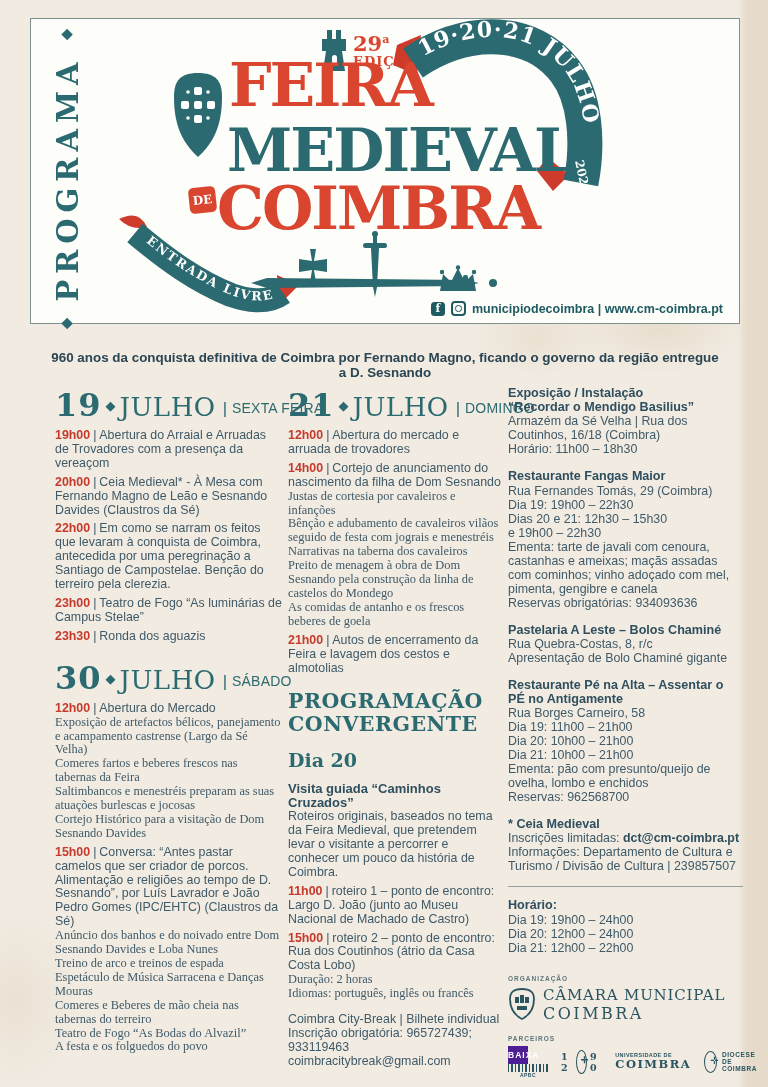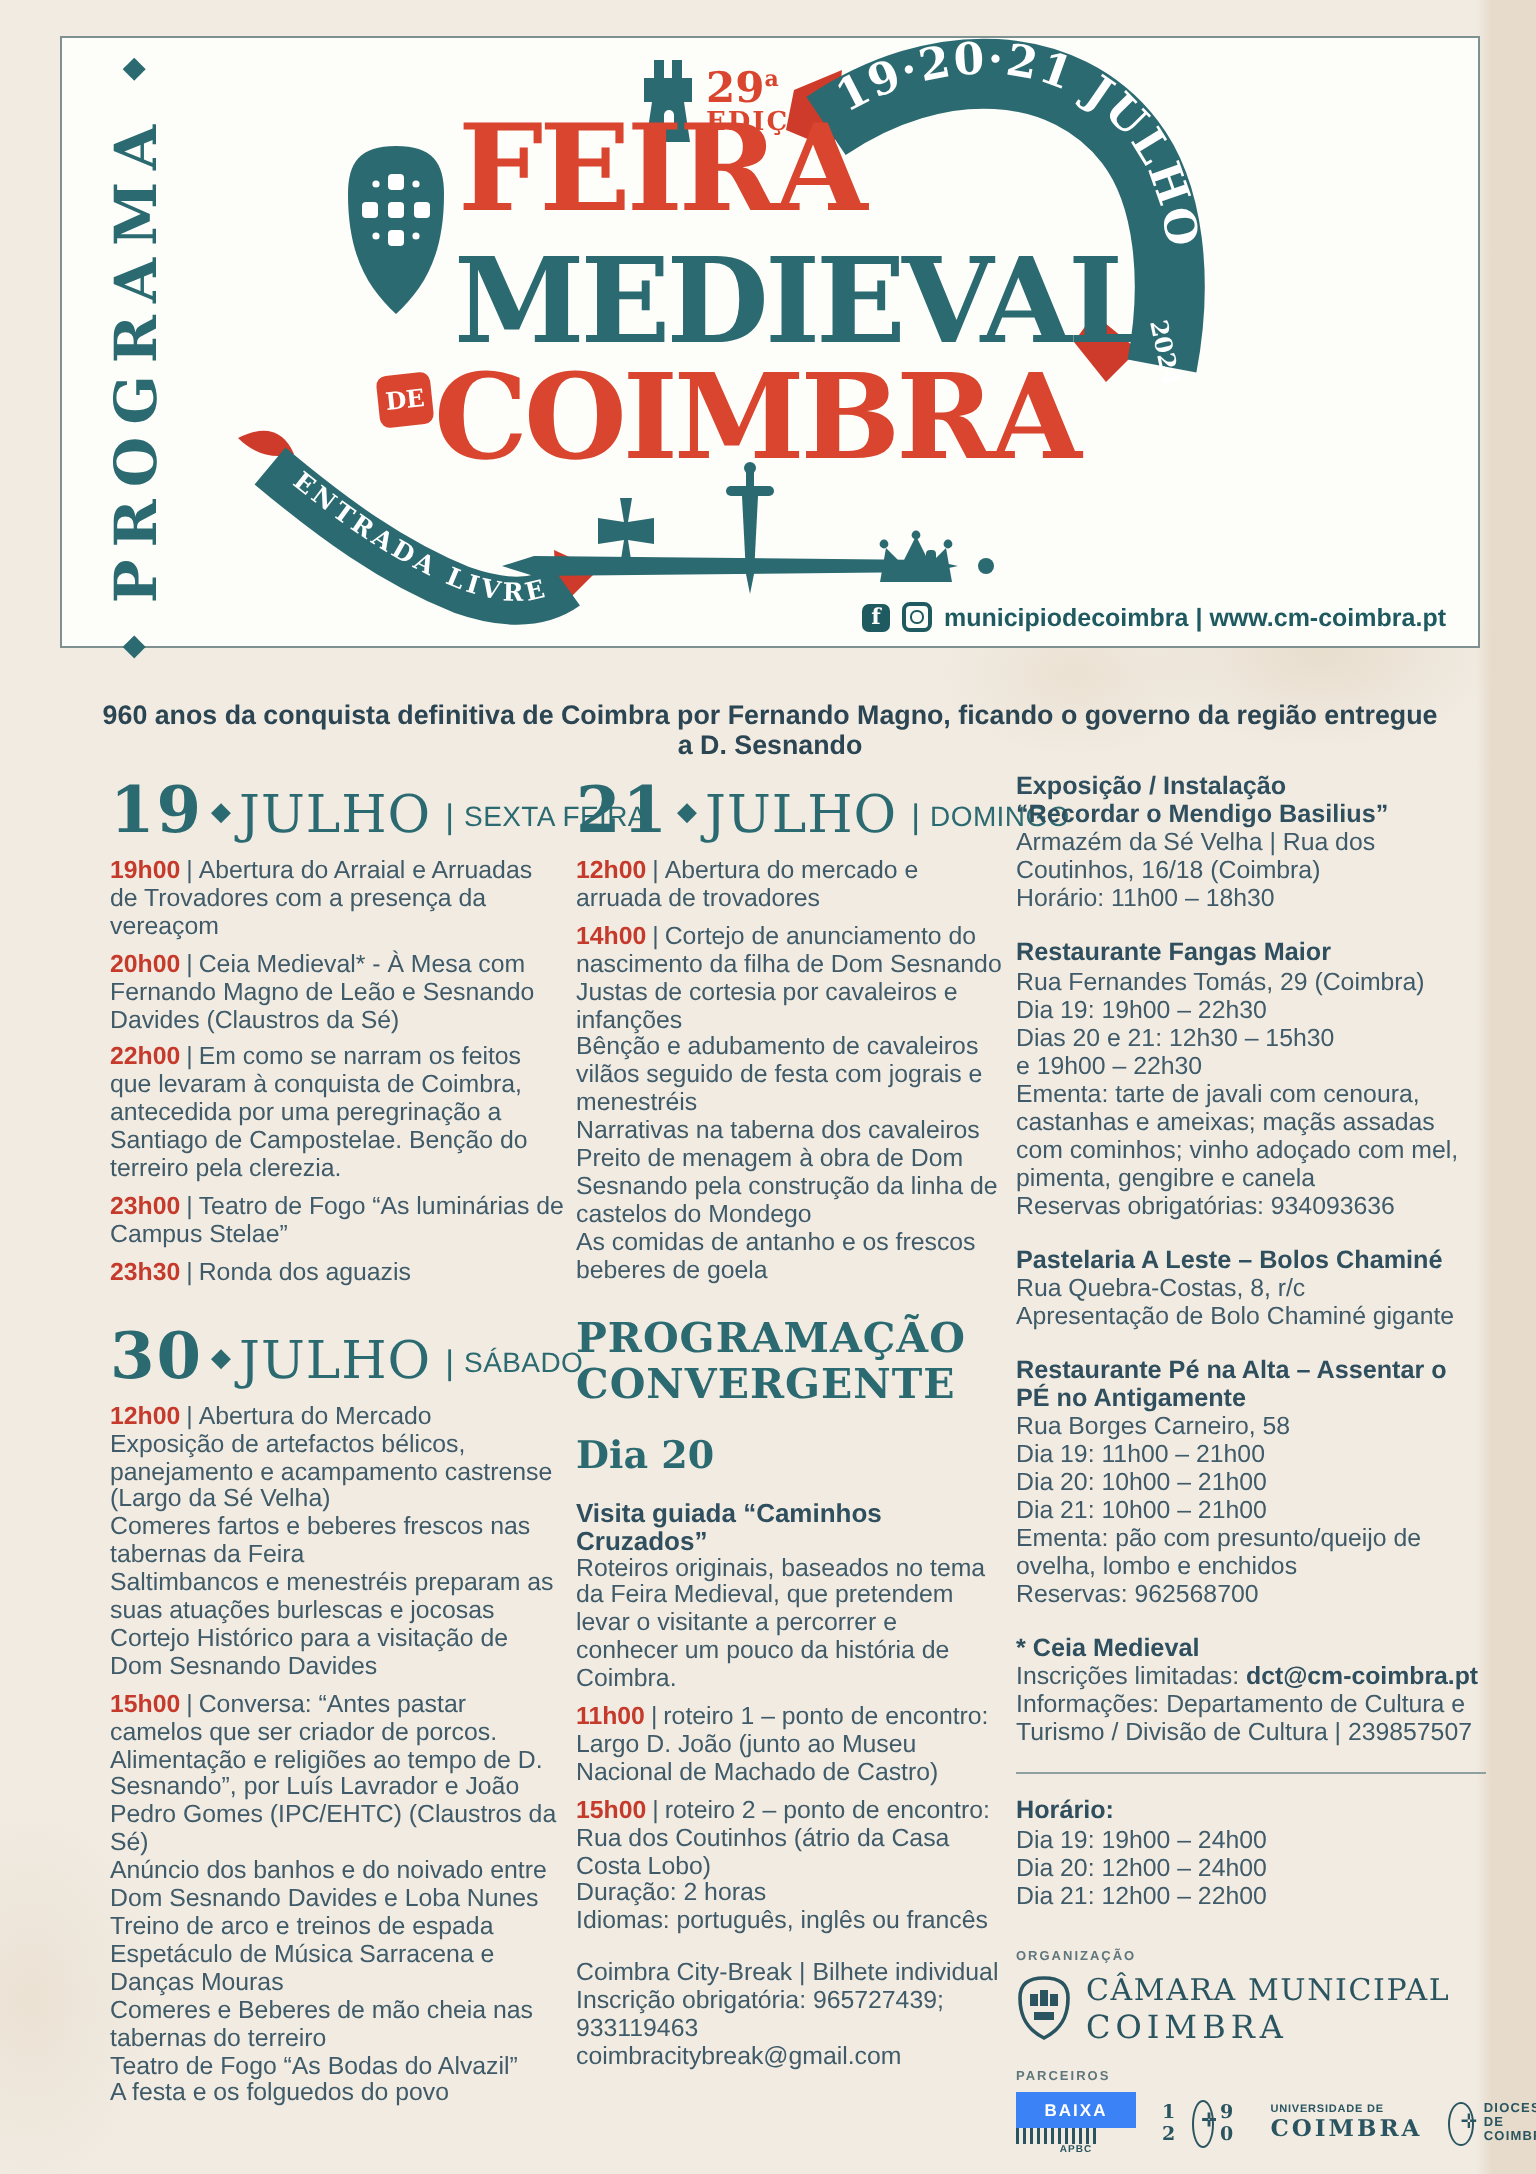--- a/index.html
+++ b/index.html
@@ -69,7 +69,7 @@
   .day-week{font-size:14px;vertical-align:3px;letter-spacing:.2px;}
   .day-section + .day-section{margin-top:15px;}
   .entry{margin:5px 0 0;font-size:12.4px;line-height:13.9px;color:#3f5a68;}
-  .entry.cont{margin-top:0;}
+  .entry.cont{margin-top:0;font-family:Liberation Serif, serif;}
   .time{color:#c53a2b;font-weight:bold;}
   .pipe{margin:0 3px;}
   

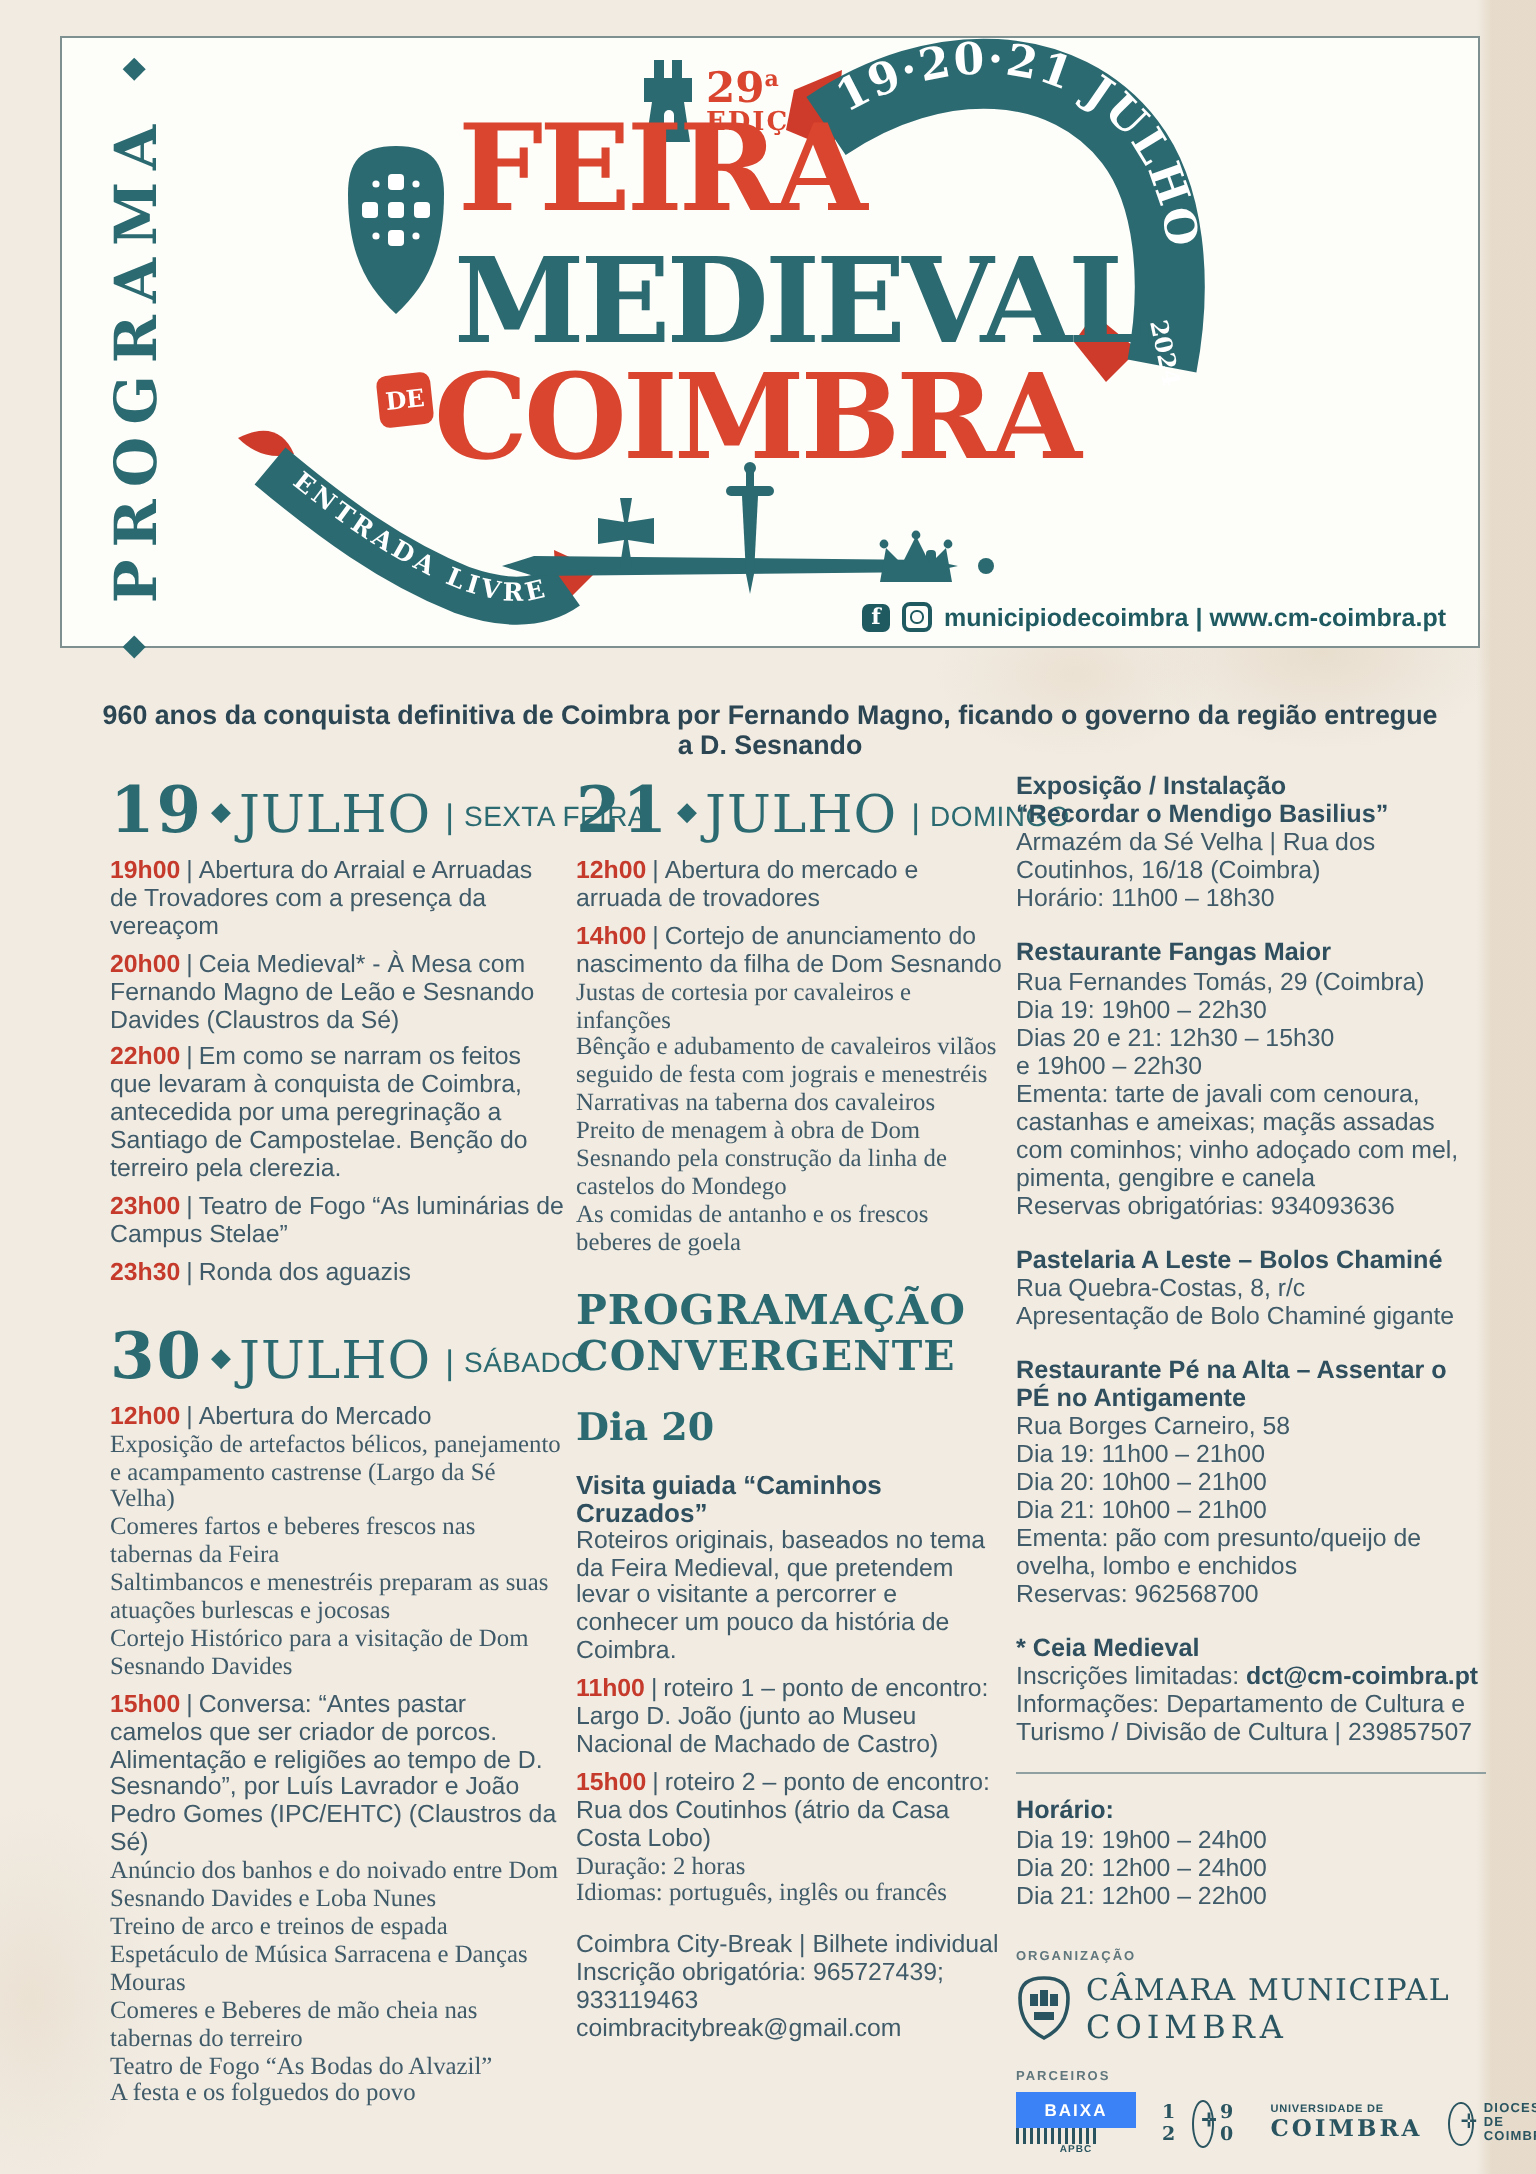--- a/index.html
+++ b/index.html
@@ -239,6 +239,7 @@
         <p class="entry cont"><span>Narrativas na taberna dos cavaleiros</span></p>
         <p class="entry cont"><span>Preito de menagem à obra de Dom Sesnando pela construção da linha de castelos do Mondego</span></p>
         <p class="entry cont"><span>As comidas de antanho e os frescos beberes de goela</span></p>
+        <p class="entry"><span class="time">21h00</span><span class="pipe">|</span><span>Autos de encerramento da Feira e lavagem dos cestos e almotolias</span></p>
       </section>
     </div>
   <section id="convergente">

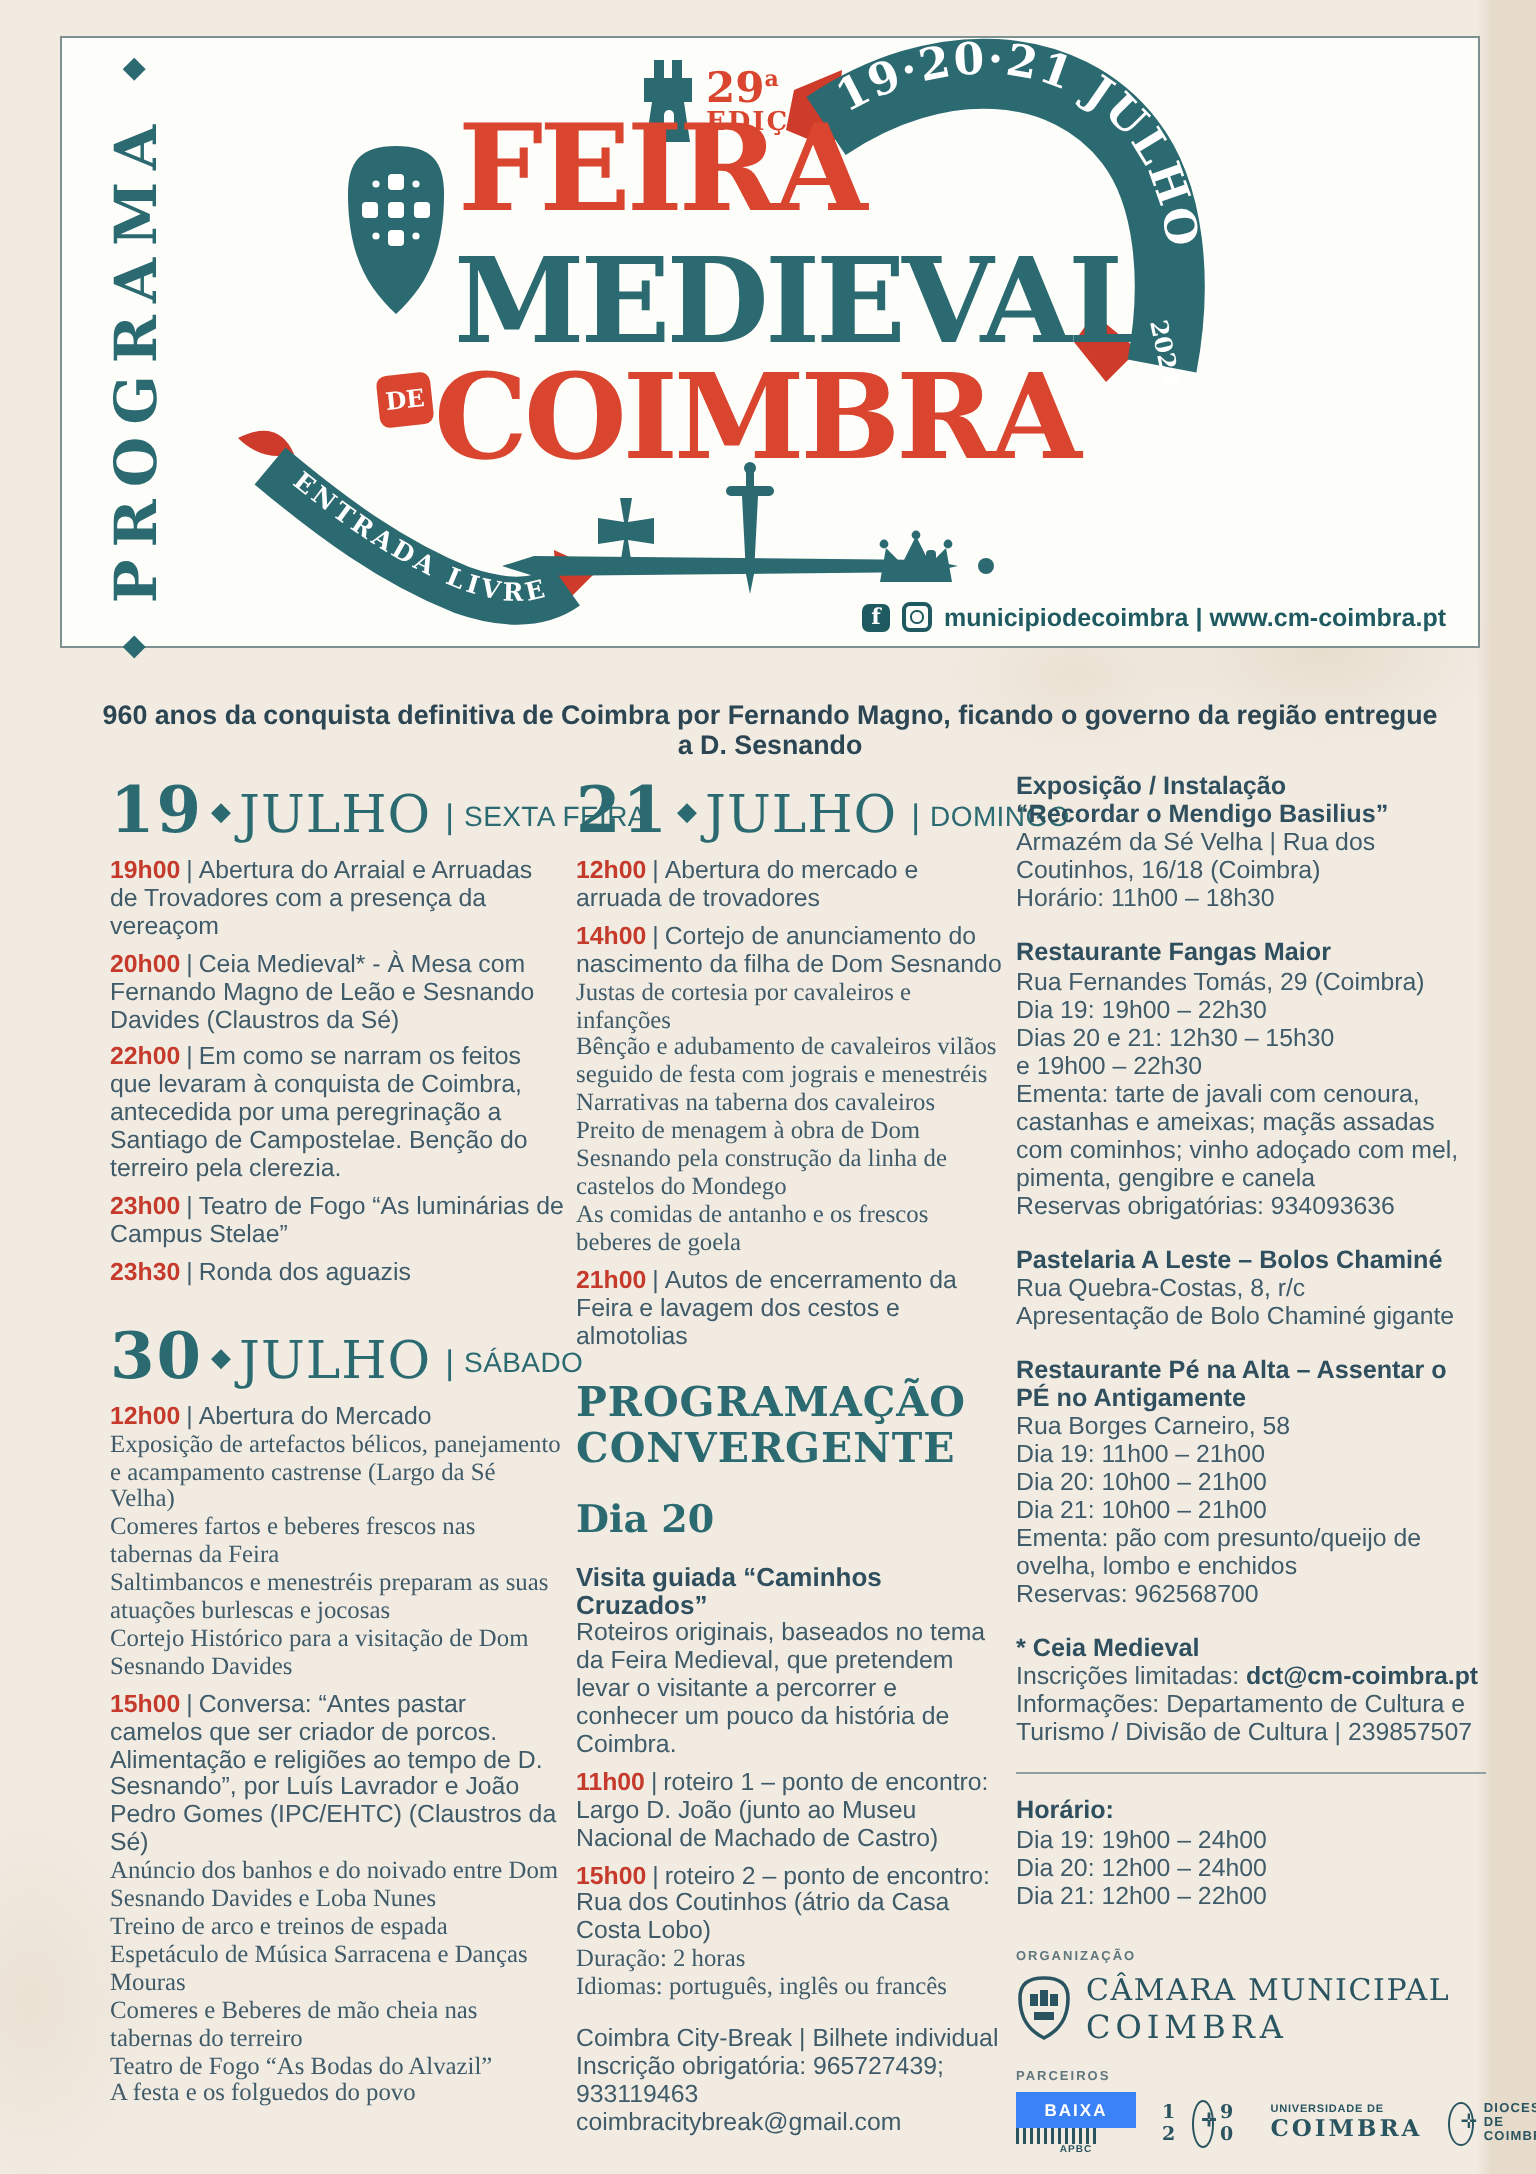--- a/index.html
+++ b/index.html
@@ -95,7 +95,7 @@
   .partners-label{margin-top:12px;}
   .partner-row{display:flex;align-items:center;gap:13px;}
   .baixa{text-align:center;}
-  .baixa-box{width:60px;height:18px;background:#3b82f6;color:#fff;font-size:8.5px;font-weight:bold;
+  .baixa-box{width:20px;height:18px;background:#4c1d95;color:#fff;font-size:8.5px;font-weight:bold;
     line-height:18px;letter-spacing:1px;}
   .baixa-bars{width:40px;height:8px;background:repeating-linear-gradient(90deg,#2a5560 0 1.5px,transparent 1.5px 3.5px);}
   .baixa-sub{font-size:5px;font-weight:bold;color:#2a5560;letter-spacing:.5px;}

